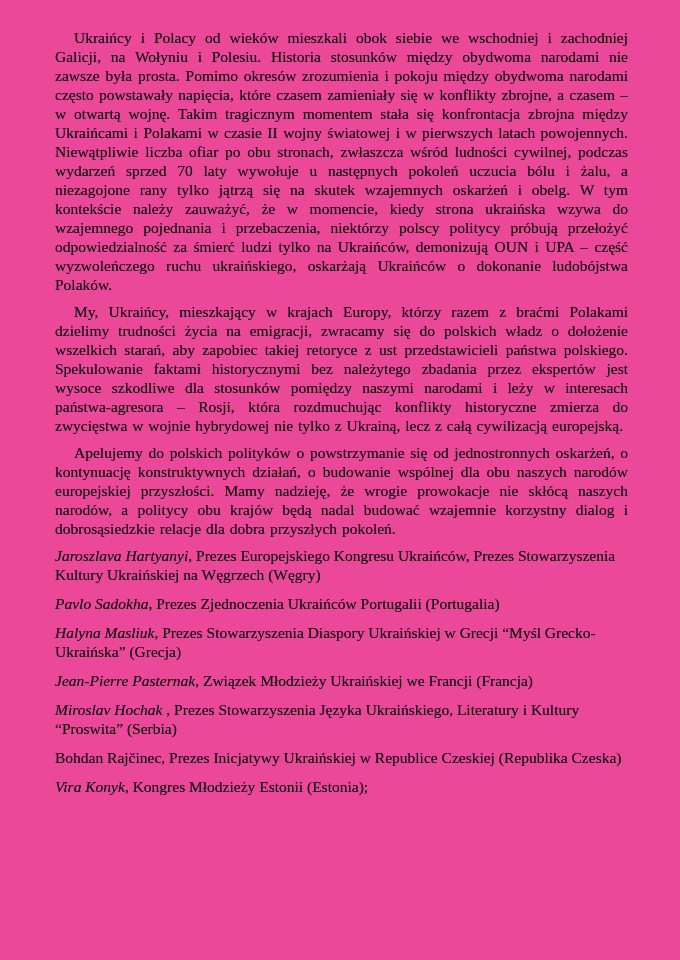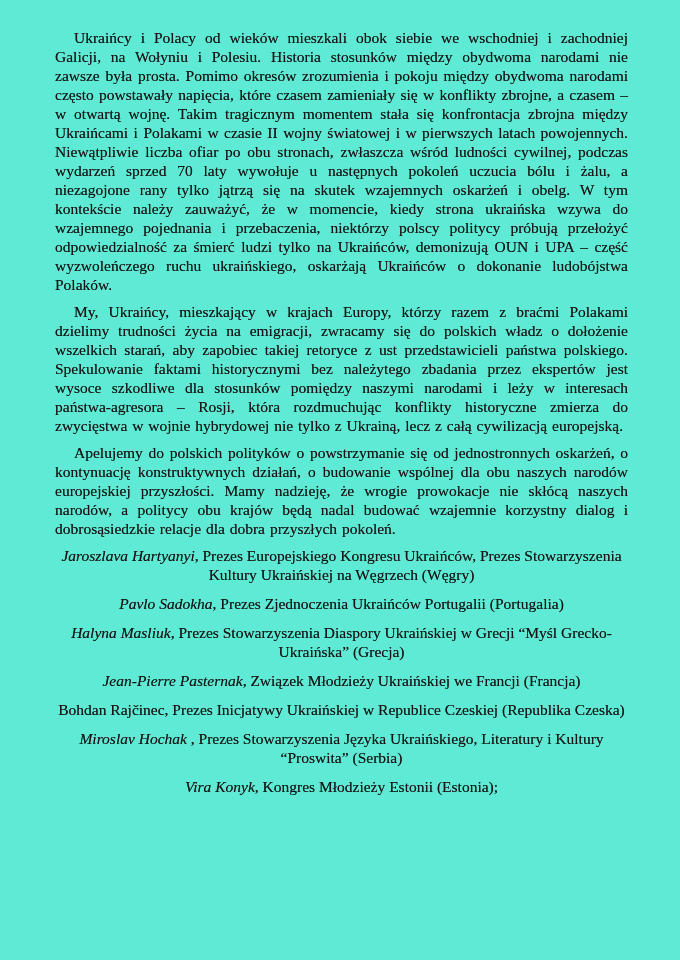--- a/index.html
+++ b/index.html
@@ -12,7 +12,7 @@
     width: 680px;
     height: 960px;
     box-sizing: border-box;
-    background: #5eead4;
+    background: #ec4899;
     padding: 28px 52px 20px 55px;
     font-family: "Liberation Serif", "DejaVu Serif", serif;
     color: #161616;

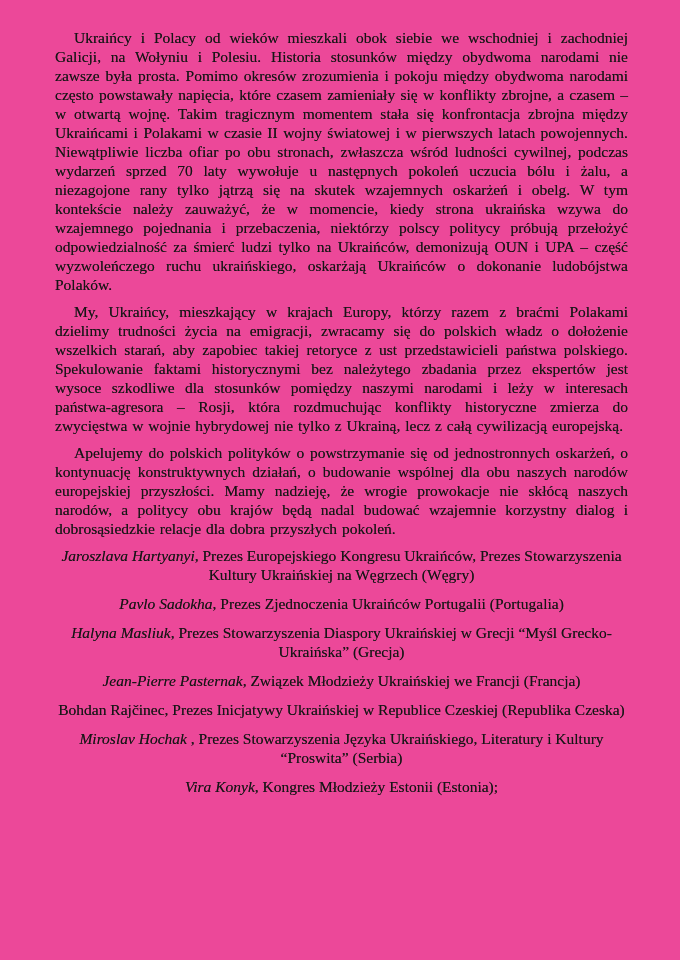--- a/index.html
+++ b/index.html
@@ -34,7 +34,7 @@
     font-size: 15.5px;
     line-height: 19px;
     margin: 0 0 10px 0;
-    text-align: center;
+    text-align: left;
   }
   .sig-name {
     font-style: italic;

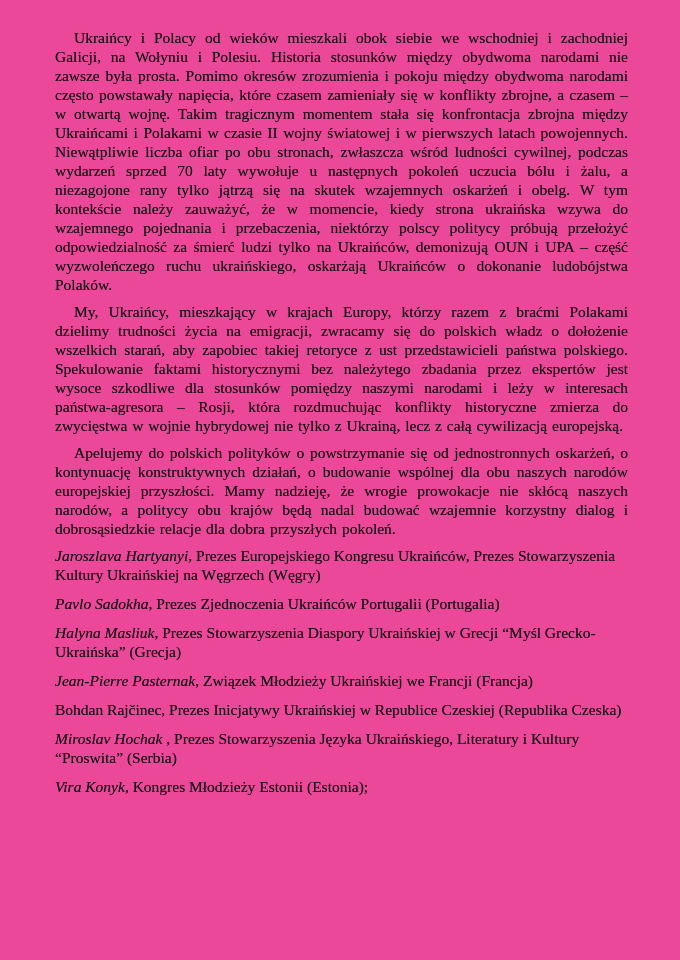--- a/index.html
+++ b/index.html
@@ -66,9 +66,9 @@
     <p class="sig"><span class="sig-name">Jean-Pierre Pasternak</span><span>, Związek Młodzieży Ukraińskiej we Francji (Francja)</span></p>
 
 
+    <p class="sig"><span class="sig-name">Miroslav Hochak</span><span> , Prezes Stowarzyszenia Języka Ukraińskiego, Literatury i Kultury “Proswita” (Serbia)</span></p>
+
     <p class="sig"><span class="sig-name upright">Bohdan Rajčinec</span><span>, Prezes Inicjatywy Ukraińskiej w Republice Czeskiej (Republika Czeska)</span></p>
-
-    <p class="sig"><span class="sig-name">Miroslav Hochak</span><span> , Prezes Stowarzyszenia Języka Ukraińskiego, Literatury i Kultury “Proswita” (Serbia)</span></p>
 
     <p class="sig"><span class="sig-name">Vira Konyk</span><span>, Kongres Młodzieży Estonii (Estonia);</span></p>
 

